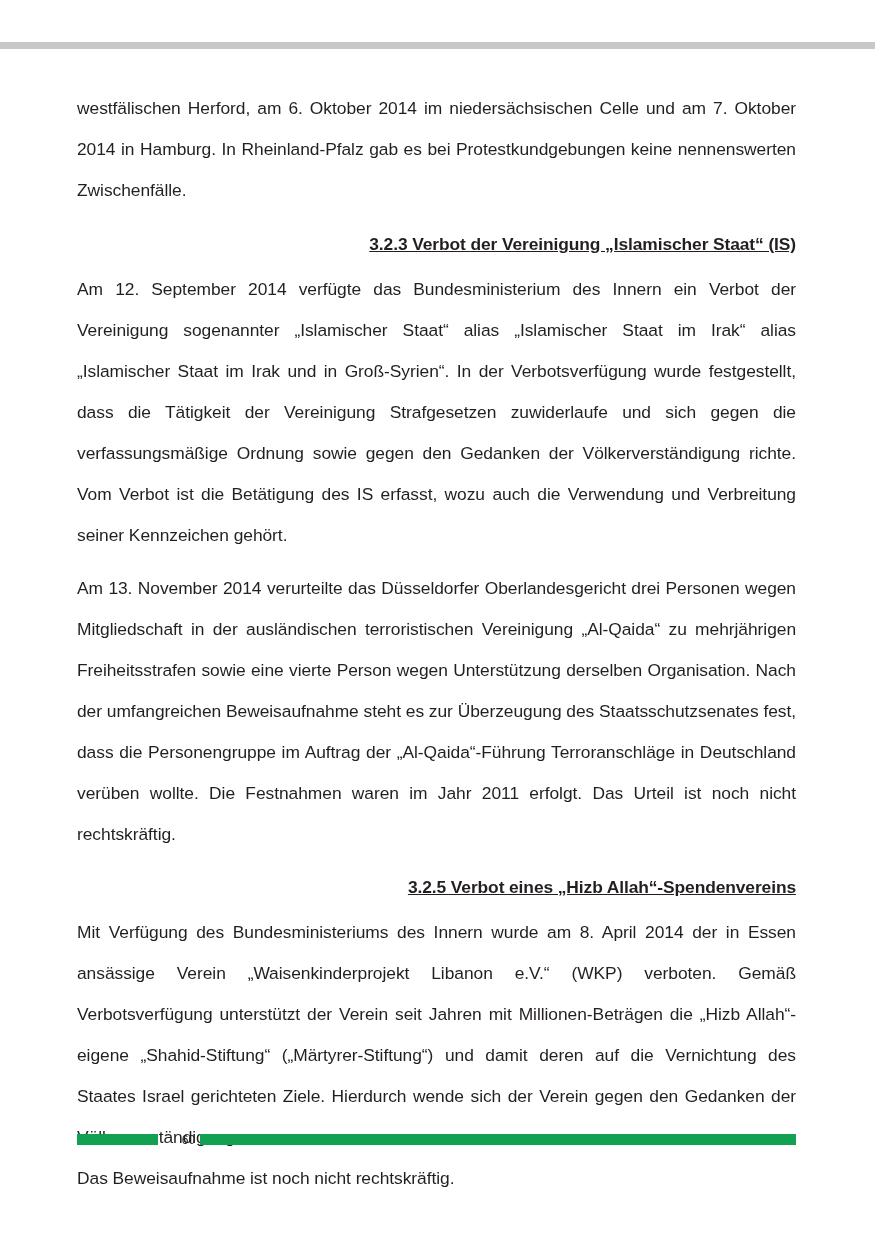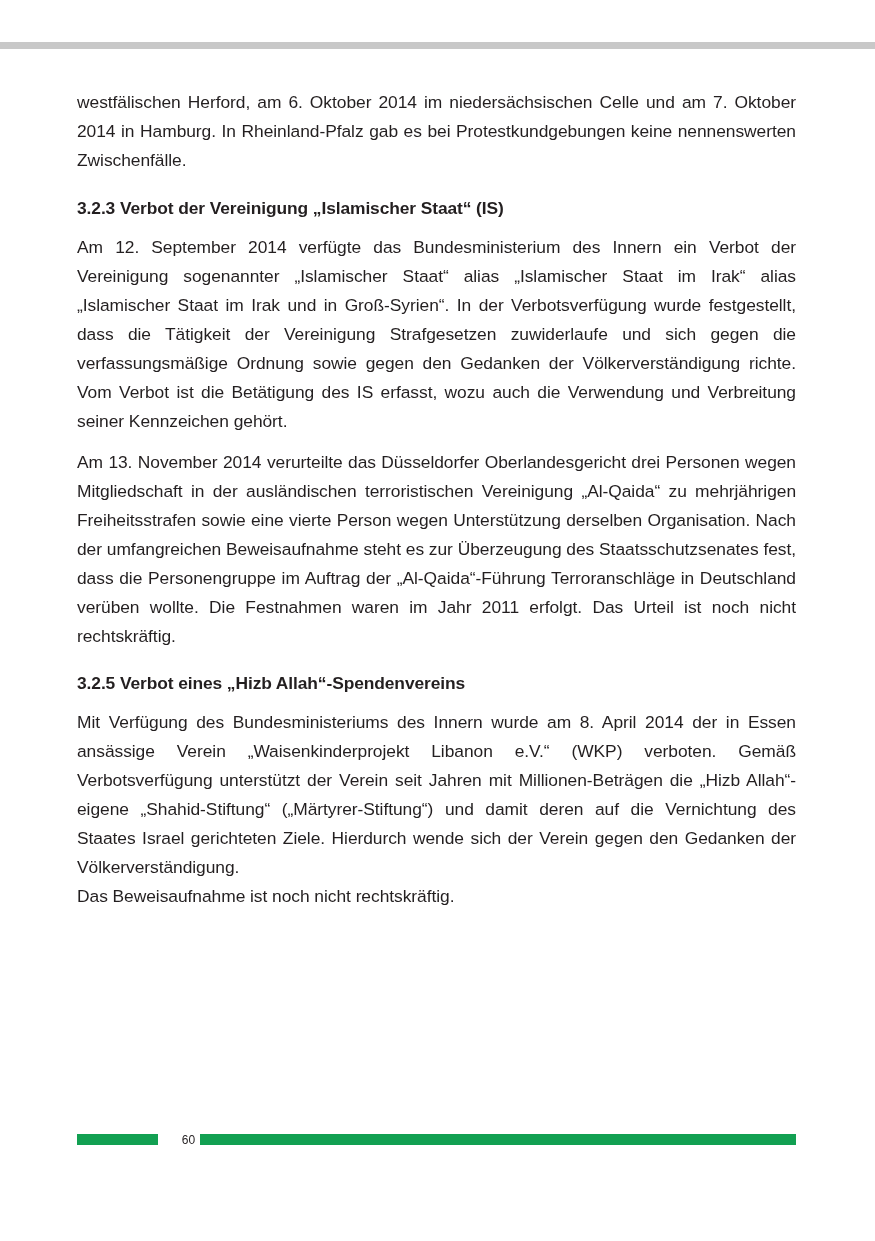--- a/index.html
+++ b/index.html
@@ -37,7 +37,7 @@
   .body-par {
     margin: 0 0 12px 0;
     font-size: 17.4px;
-    line-height: 29px;
+    line-height: 41px;
     text-align: justify;
     text-justify: inter-word;
     -webkit-hyphens: none;

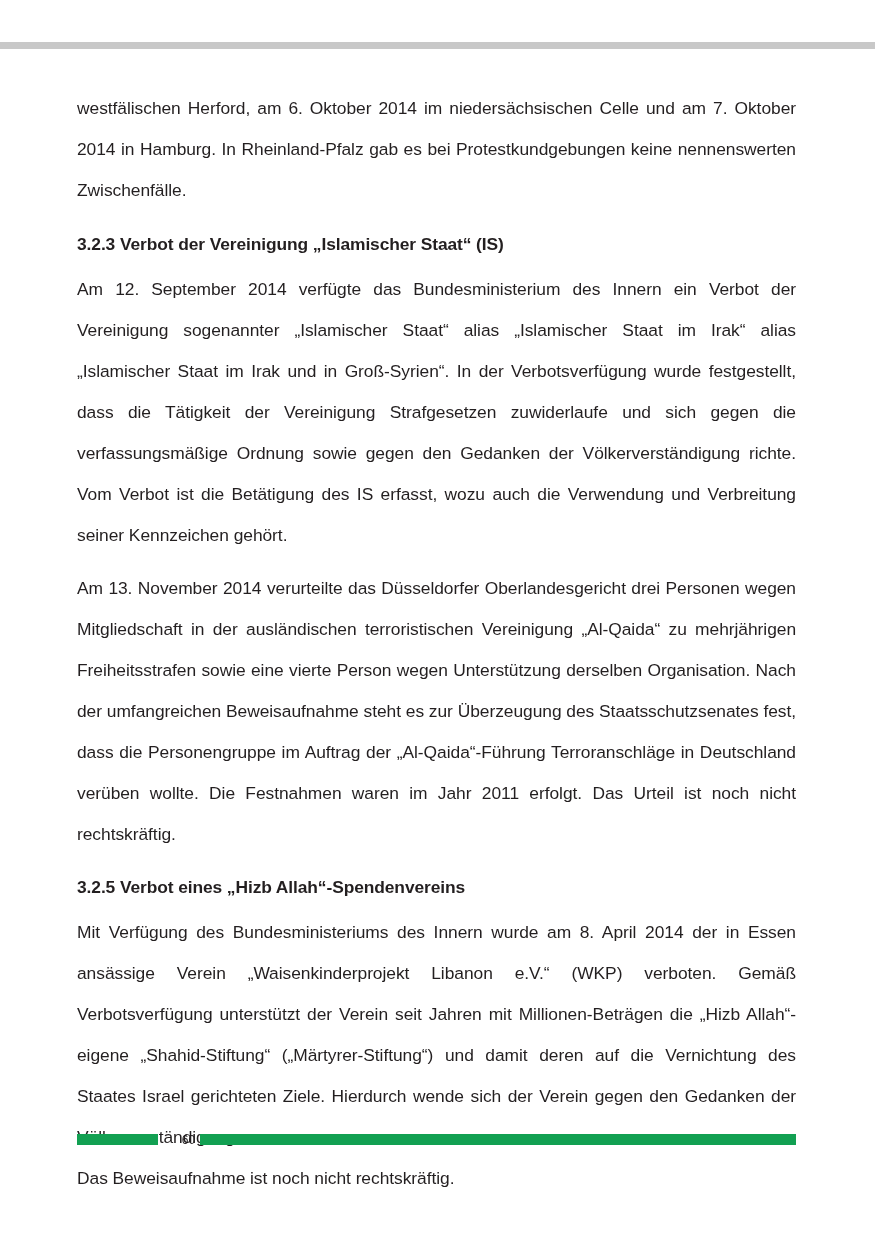--- a/index.html
+++ b/index.html
@@ -57,8 +57,9 @@
     font-size: 17.4px;
     line-height: 28px;
     font-weight: bold;
-    text-align: left;
+    text-align: right;
     letter-spacing: -0.1px;
+    text-decoration: underline;
   }
   h2.heading.first {
     margin-top: 19px;

